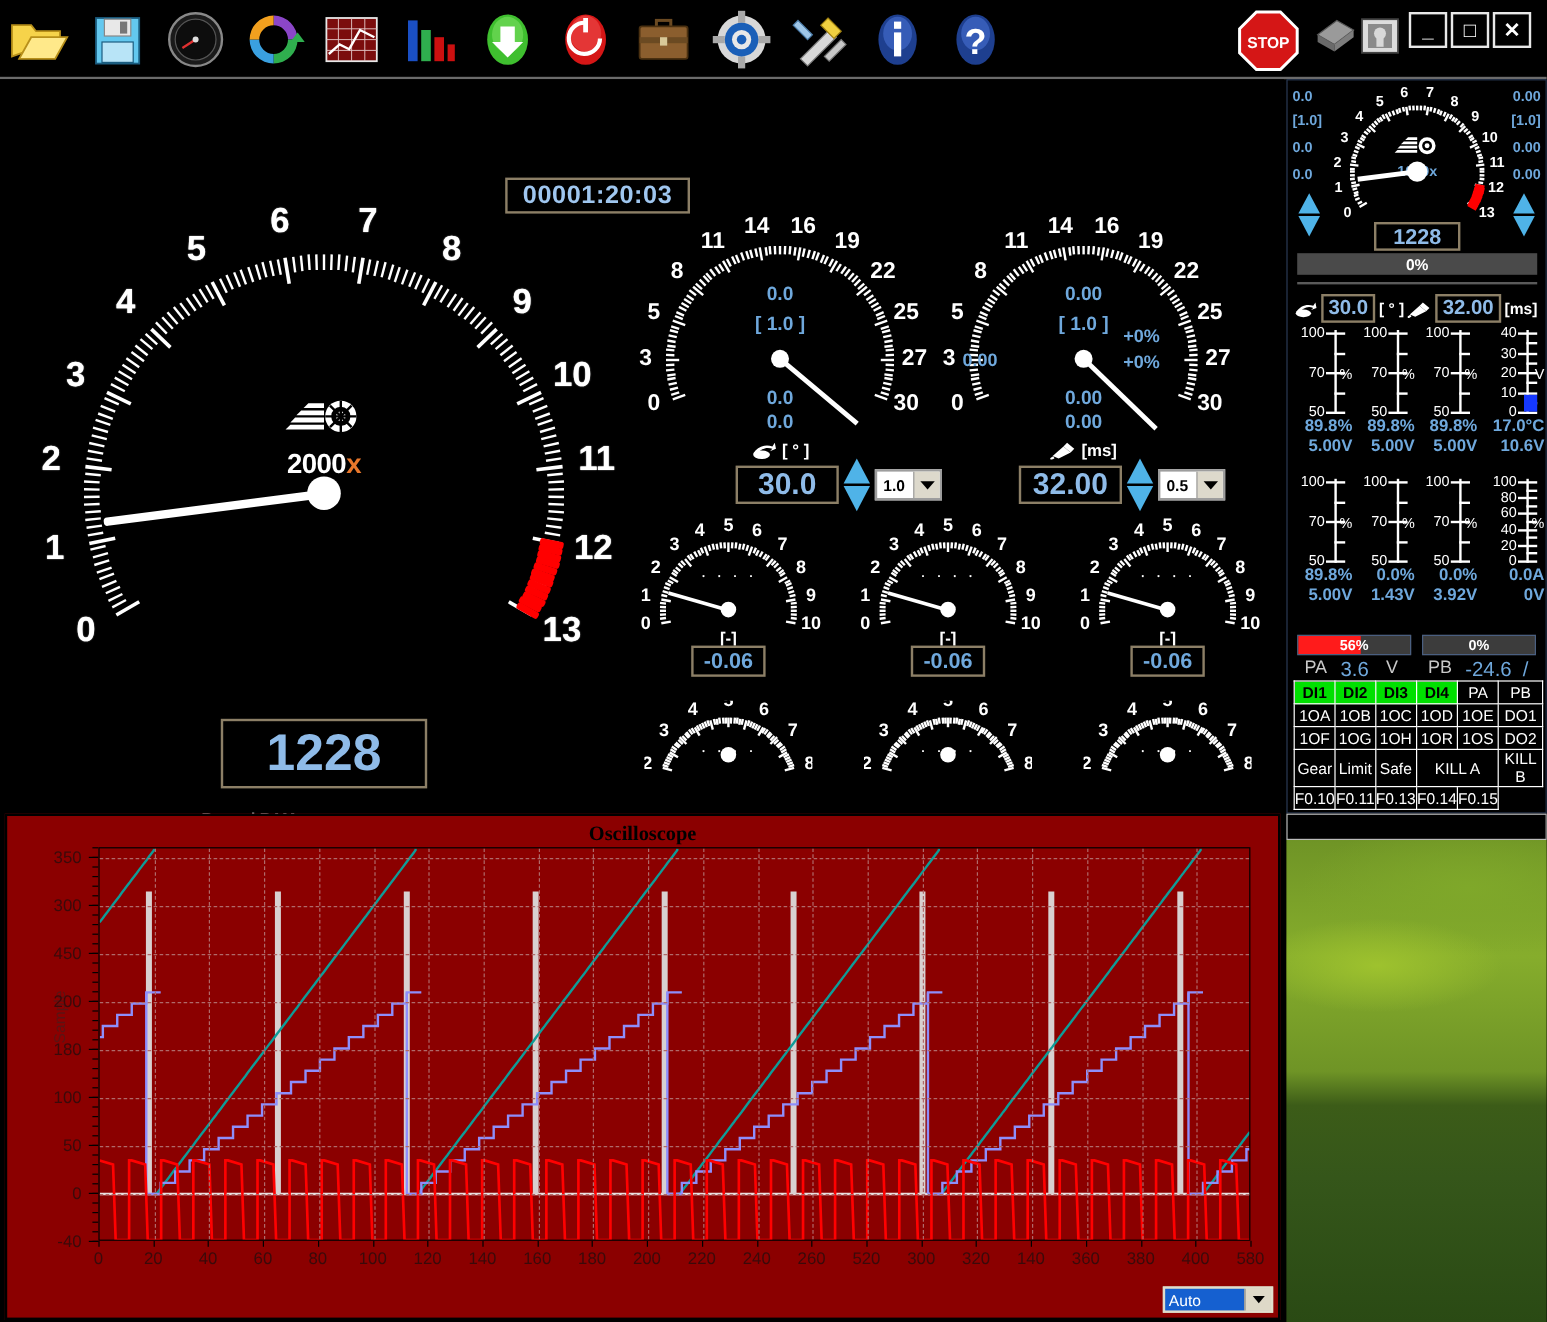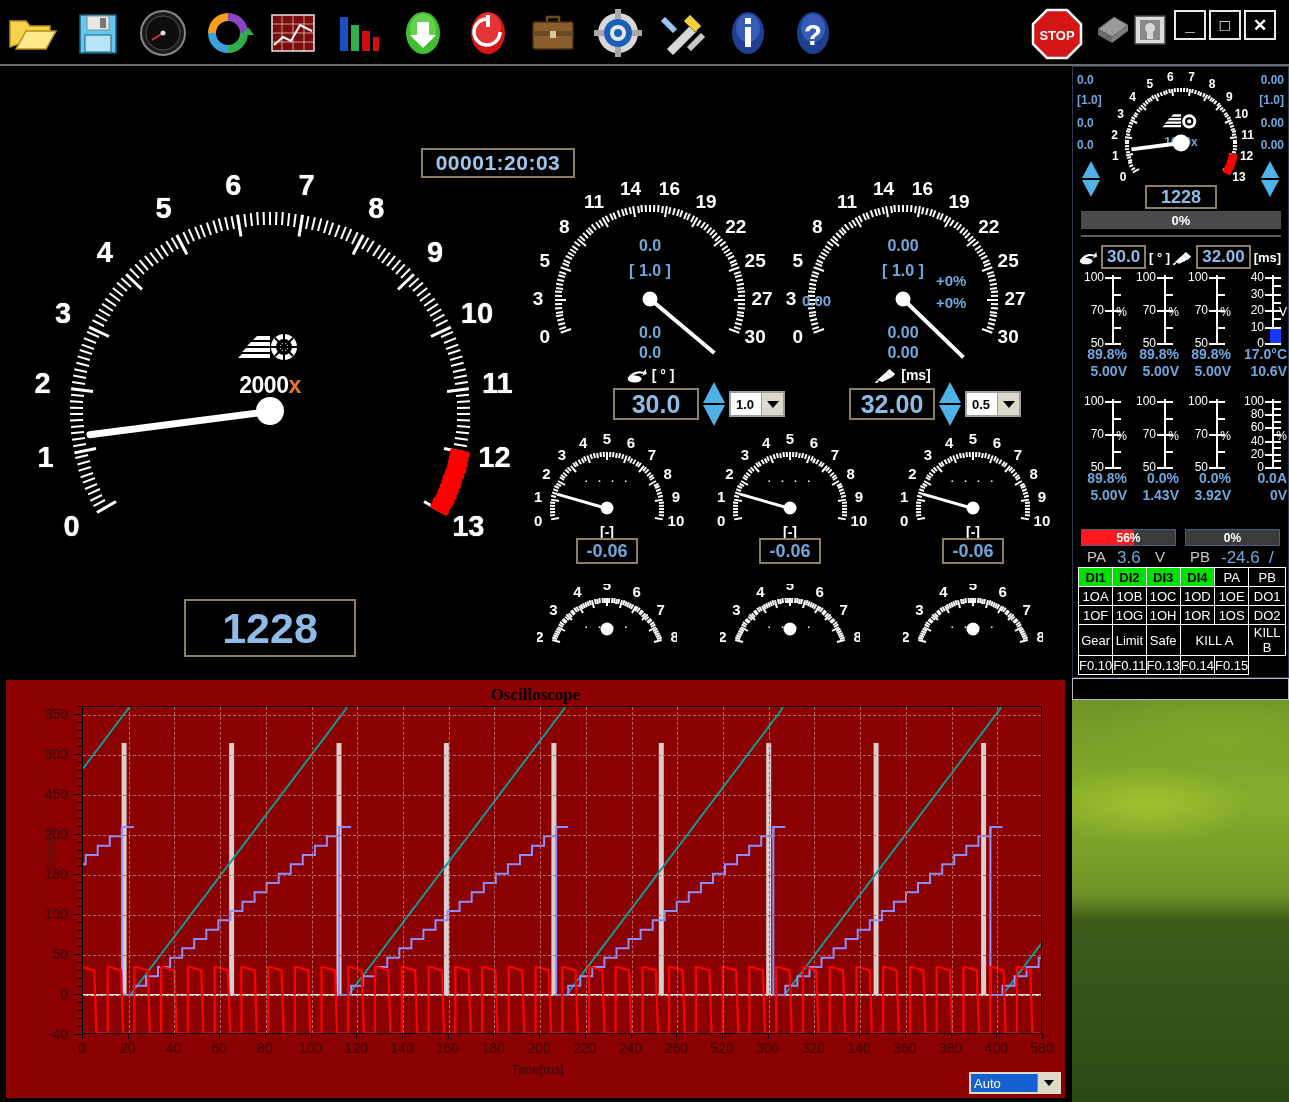--- a/index.html
+++ b/index.html
@@ -1825,7 +1825,6 @@
         <div class="xtick" style="left:1036.0px; top:360px;">580</div>
         <div class="ytm" style="left:1036.0px;top:354px;width:1px;height:5px;"></div>
       </div>
-    <div id="xlabel">Time[ms]</div>
 
     <div id="plot"><div>
           <div class="gv" style="left:45.7px;"></div>

